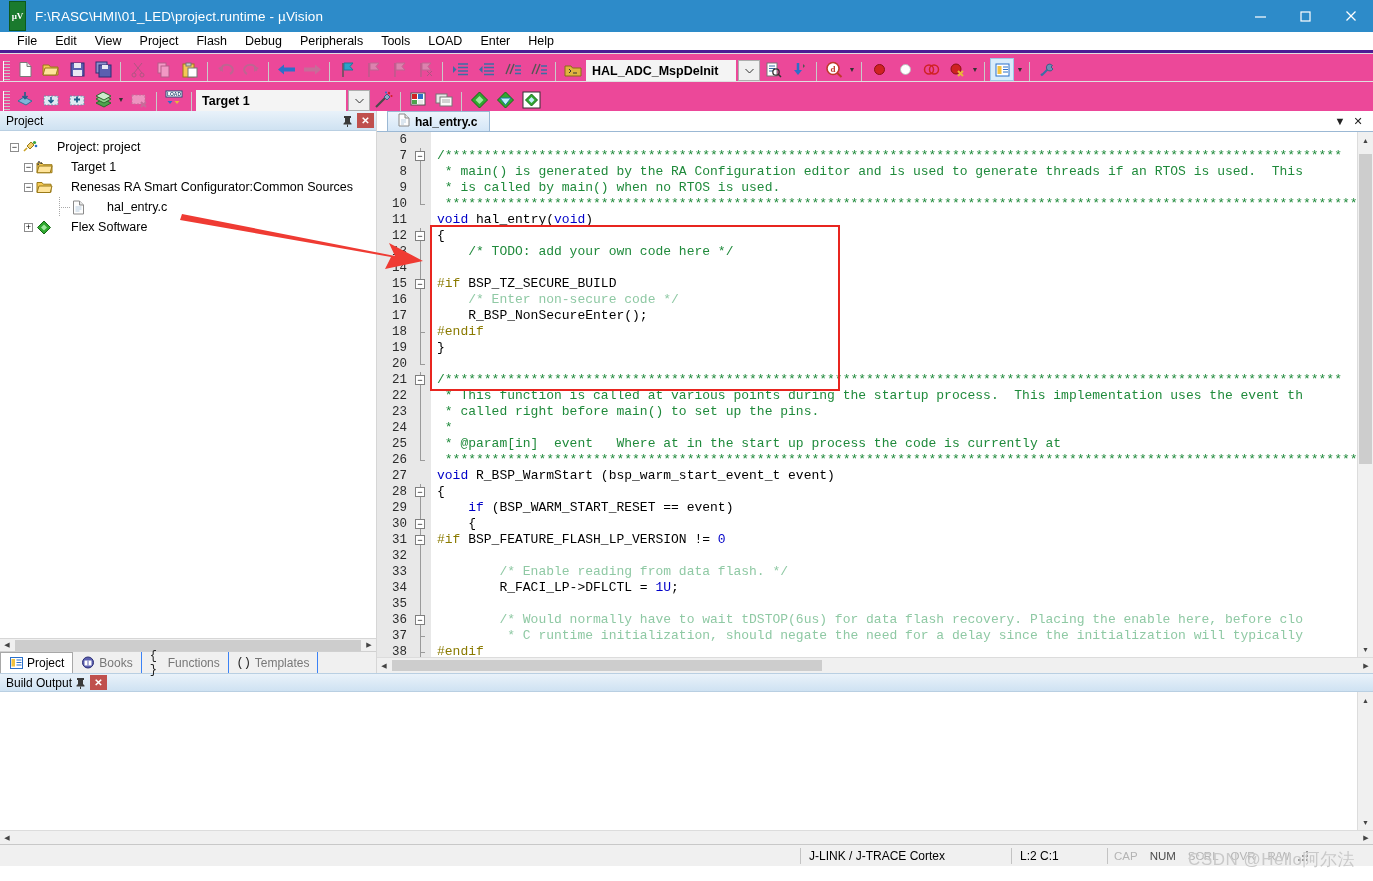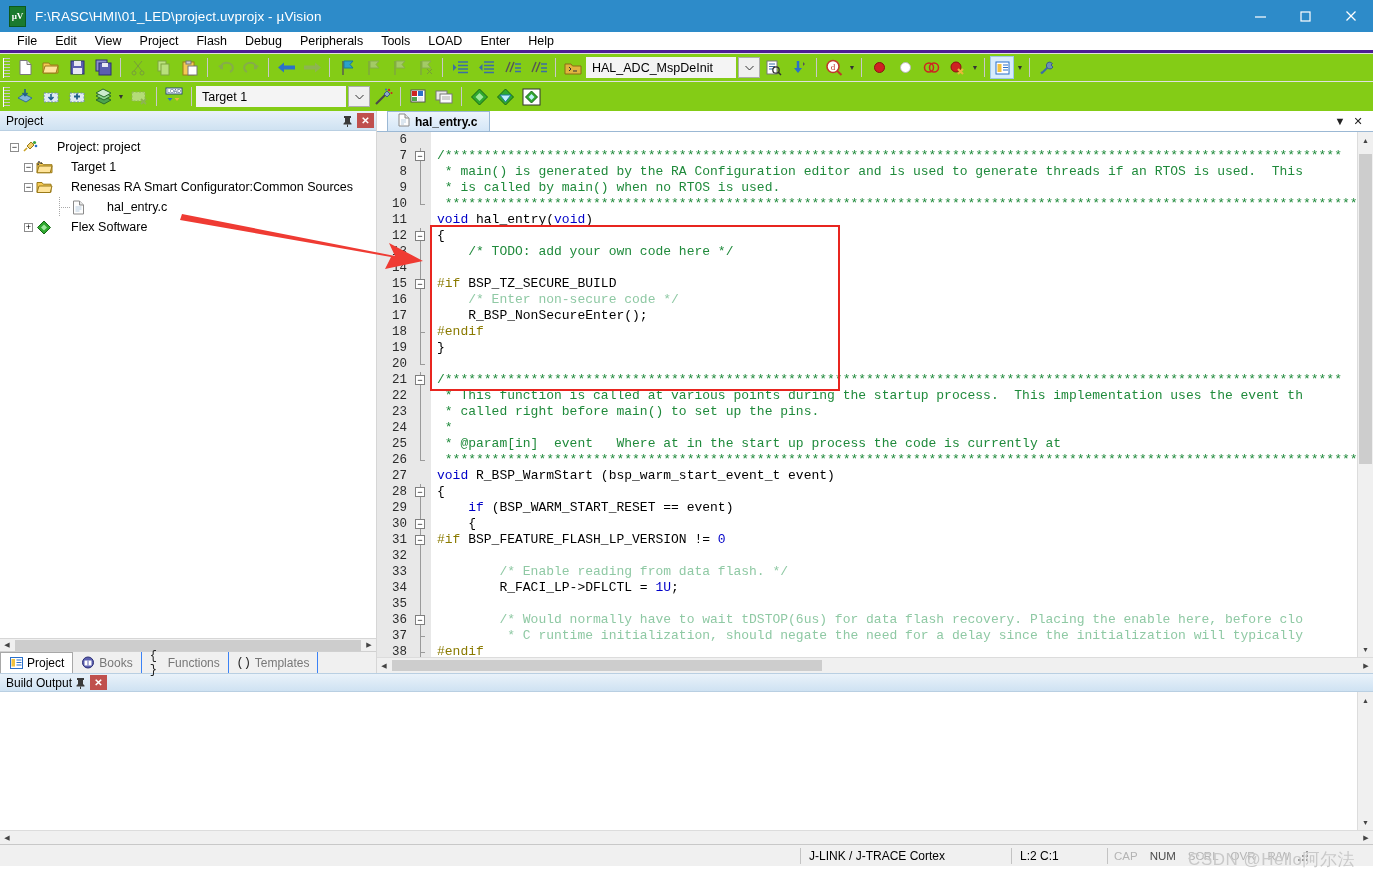--- a/index.html
+++ b/index.html
@@ -19,7 +19,7 @@
     color:#ffffff;
   }
   .title-icon {
-    width:17px; height:21px; margin-left:9px; margin-right:9px;
+    width:17px; height:30px; margin-left:9px; margin-right:9px;
     background:#1a7a2e; border:1px solid #0c5a1c;
     display:flex; align-items:center; justify-content:center;
     color:#fff; font-size:9px; font-weight:bold; line-height:1;

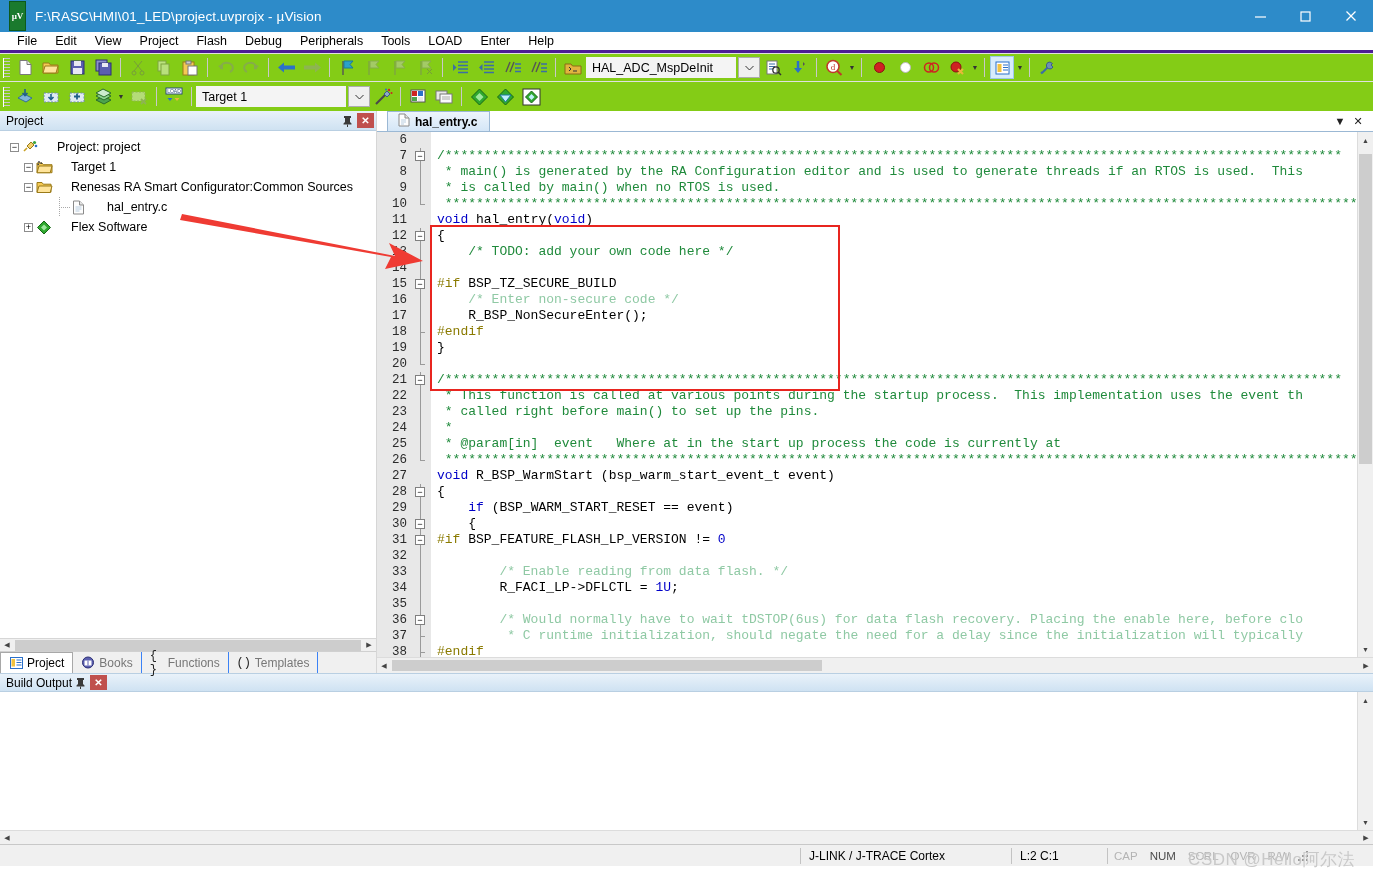--- a/index.html
+++ b/index.html
@@ -228,7 +228,7 @@
 
 <div class="titlebar">
   <div class="title-icon">µV</div>
-  <div class="title-text">F:\RASC\HMI\01_LED\project.uvprojx - µVision</div>
+  <div class="title-text">F:\RASC\HMI\01_LED\project.runtime - µVision</div>
   <div class="title-spacer"></div>
   <div class="winbtn">
     <svg width="13" height="13" viewBox="0 0 13 13">

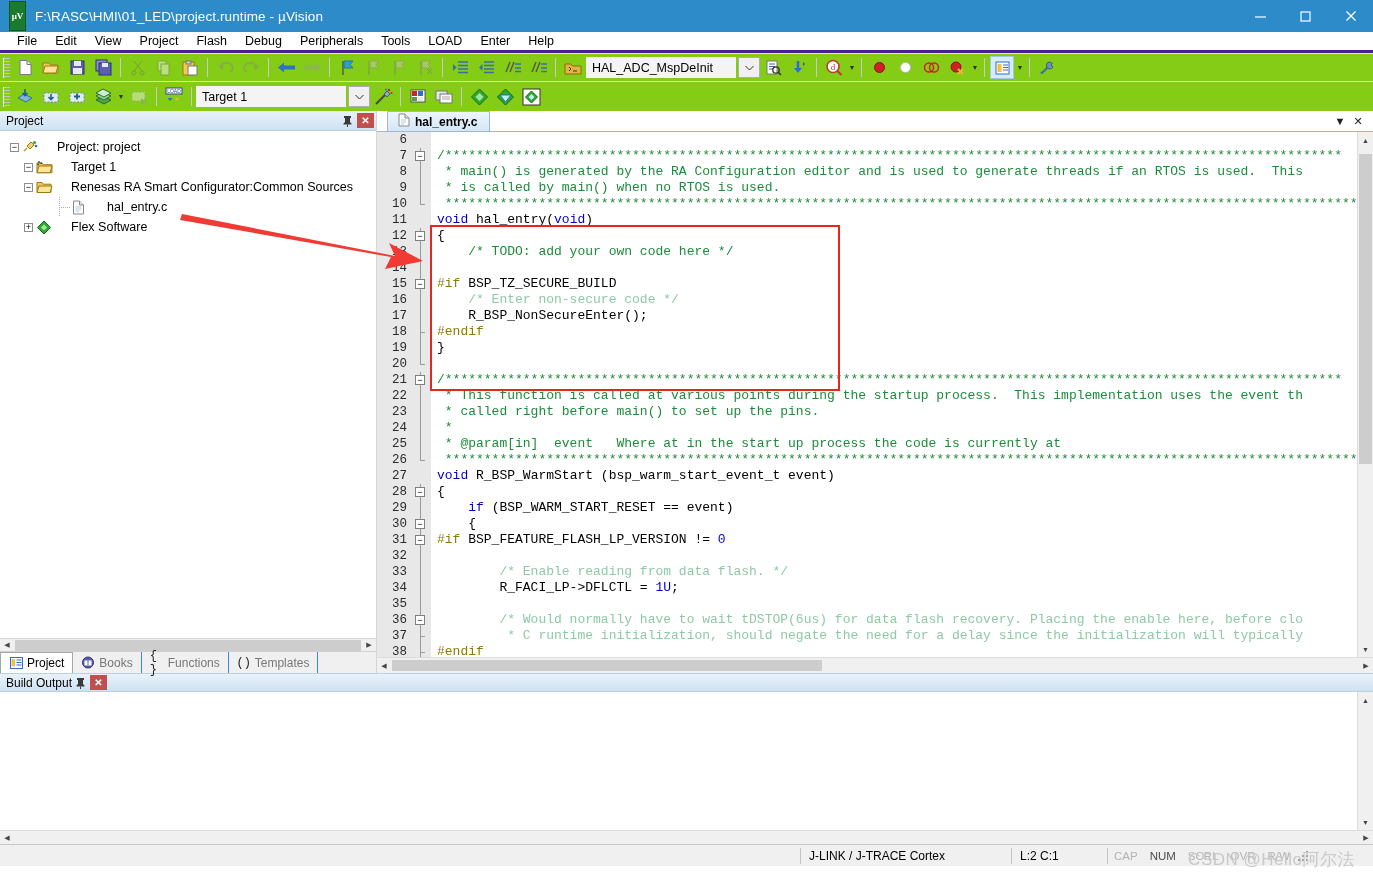--- a/index.html
+++ b/index.html
@@ -43,8 +43,9 @@
 
   
   .toolbar {
-    height:28px; background:#84cc16; display:flex; align-items:center;
+    height:28px; background:#ec4899; display:flex; align-items:flex-end;
     border-top:1px solid #e0e0e0;
+    font-weight:bold;
   }
   .toolbar.row2 { height:30px; }
   .tb-grip { width:7px; height:20px; margin:0 2px 0 3px;

